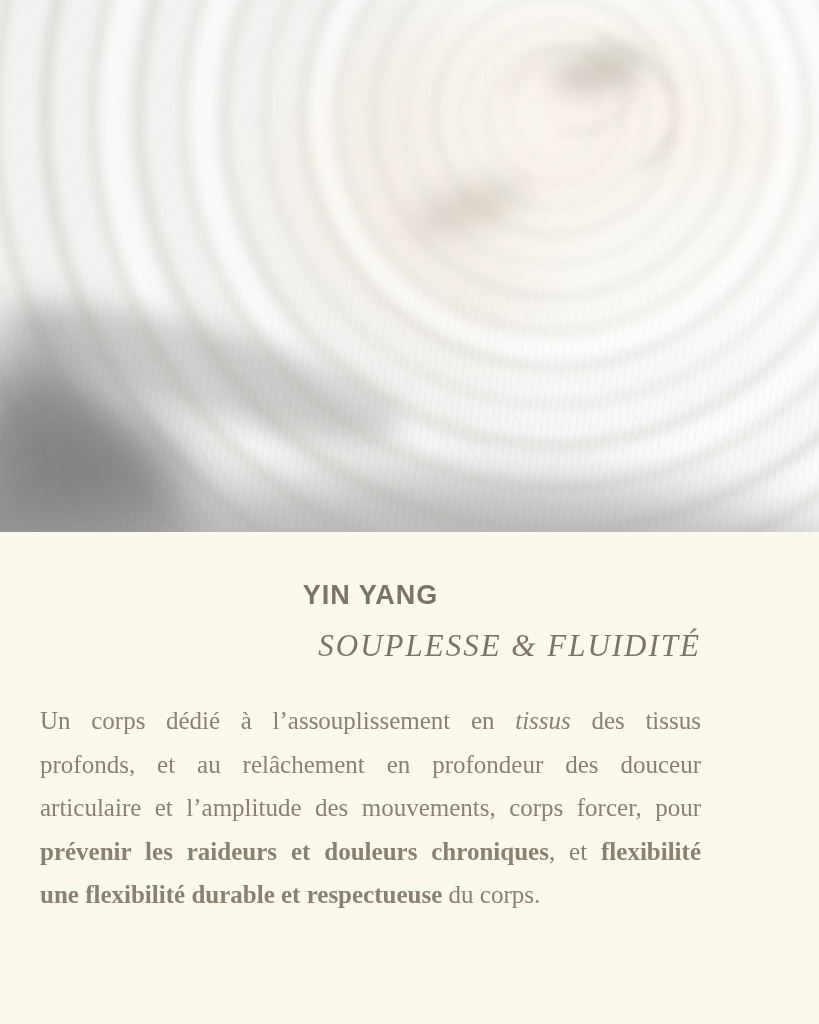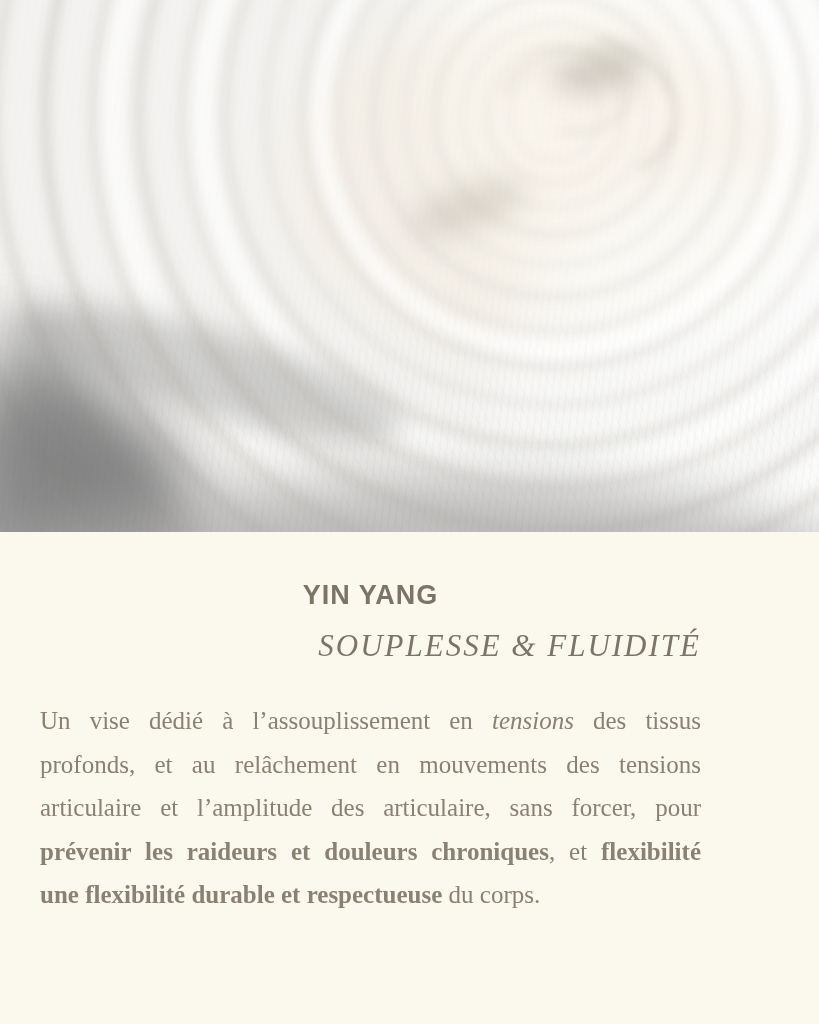--- a/index.html
+++ b/index.html
@@ -140,7 +140,7 @@
     <div class="title">YIN YANG</div>
     <div class="subtitle">SOUPLESSE &amp; FLUIDITÉ</div>
     <div class="para">
-        <div class="pline"><span>Un vise dédié à l’assouplissement en </span><span class="i">tensions</span><span> des tissus</span></div>
+        <div class="pline"><span>Un corps dédié à l’assouplissement en </span><span class="i">tensions</span><span> des tissus</span></div>
         <div class="pline"><span>profonds, et au relâchement en mouvements des tensions</span></div>
         <div class="pline"><span>articulaire et l’amplitude des articulaire, sans forcer, pour</span></div>
         <div class="pline"><span class="b">prévenir les raideurs et douleurs chroniques</span><span>, et </span><span class="b">flexibilité</span></div>

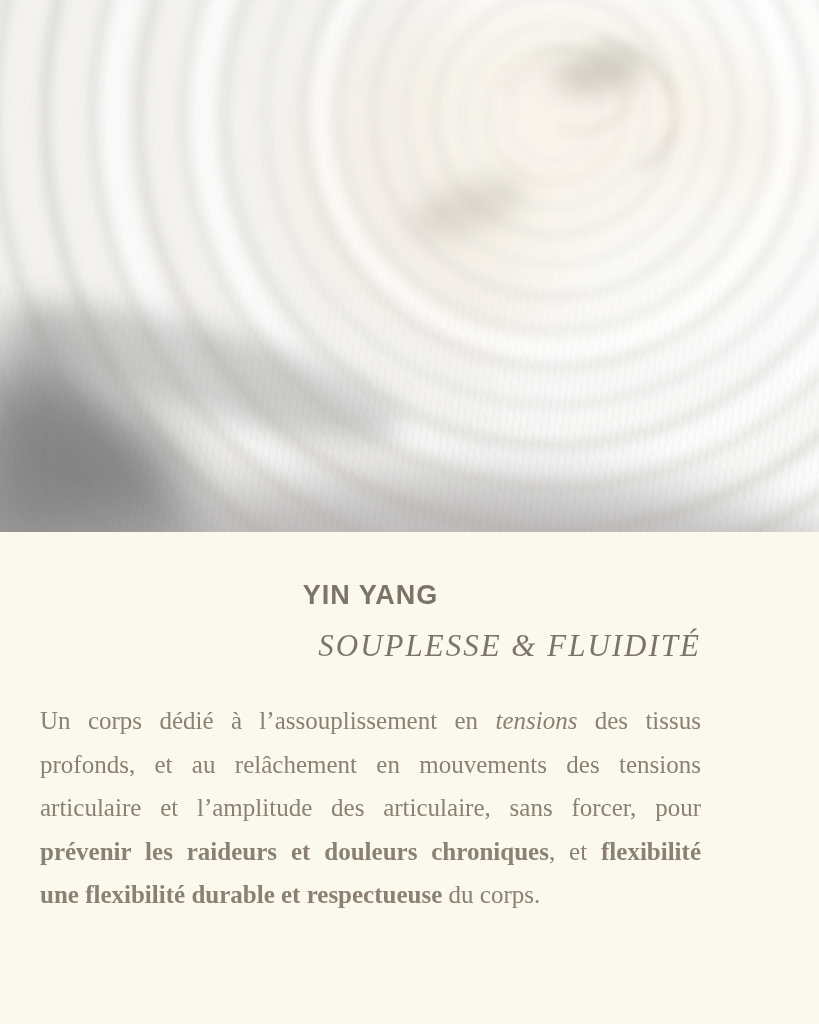--- a/index.html
+++ b/index.html
@@ -140,7 +140,7 @@
     <div class="title">YIN YANG</div>
     <div class="subtitle">SOUPLESSE &amp; FLUIDITÉ</div>
     <div class="para">
-        <div class="pline"><span>Un corps dédié à l’assouplissement en </span><span class="i">tensions</span><span> des tissus</span></div>
+        <div class="pline"><span>Un corps dédié à l’assouplissement en </span><span class="i">tissus</span><span> des tissus</span></div>
         <div class="pline"><span>profonds, et au relâchement en mouvements des tensions</span></div>
         <div class="pline"><span>articulaire et l’amplitude des articulaire, sans forcer, pour</span></div>
         <div class="pline"><span class="b">prévenir les raideurs et douleurs chroniques</span><span>, et </span><span class="b">flexibilité</span></div>

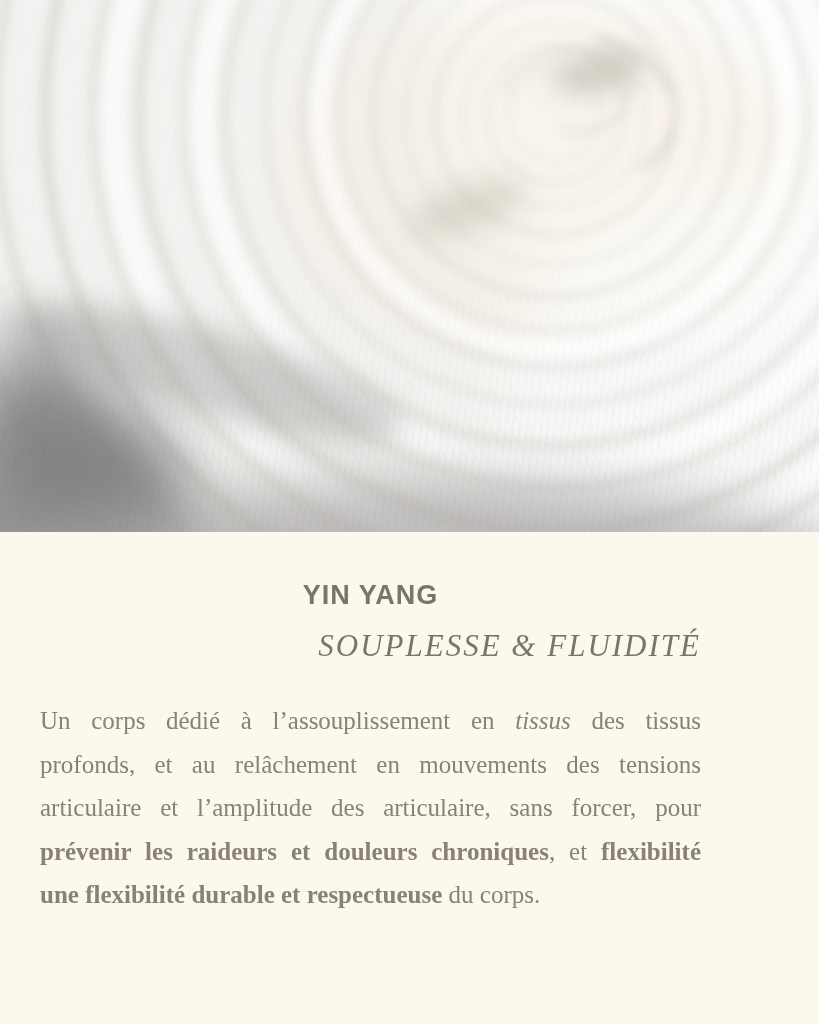--- a/index.html
+++ b/index.html
@@ -141,7 +141,7 @@
     <div class="subtitle">SOUPLESSE &amp; FLUIDITÉ</div>
     <div class="para">
         <div class="pline"><span>Un corps dédié à l’assouplissement en </span><span class="i">tissus</span><span> des tissus</span></div>
-        <div class="pline"><span>profonds, et au relâchement en mouvements des tensions</span></div>
+        <div class="pline"><span>profonds, et au relâchement en profondeur des douceur</span></div>
         <div class="pline"><span>articulaire et l’amplitude des articulaire, sans forcer, pour</span></div>
         <div class="pline"><span class="b">prévenir les raideurs et douleurs chroniques</span><span>, et </span><span class="b">flexibilité</span></div>
         <div class="pline last"><span class="b">une flexibilité durable et respectueuse</span><span> du corps.</span></div>

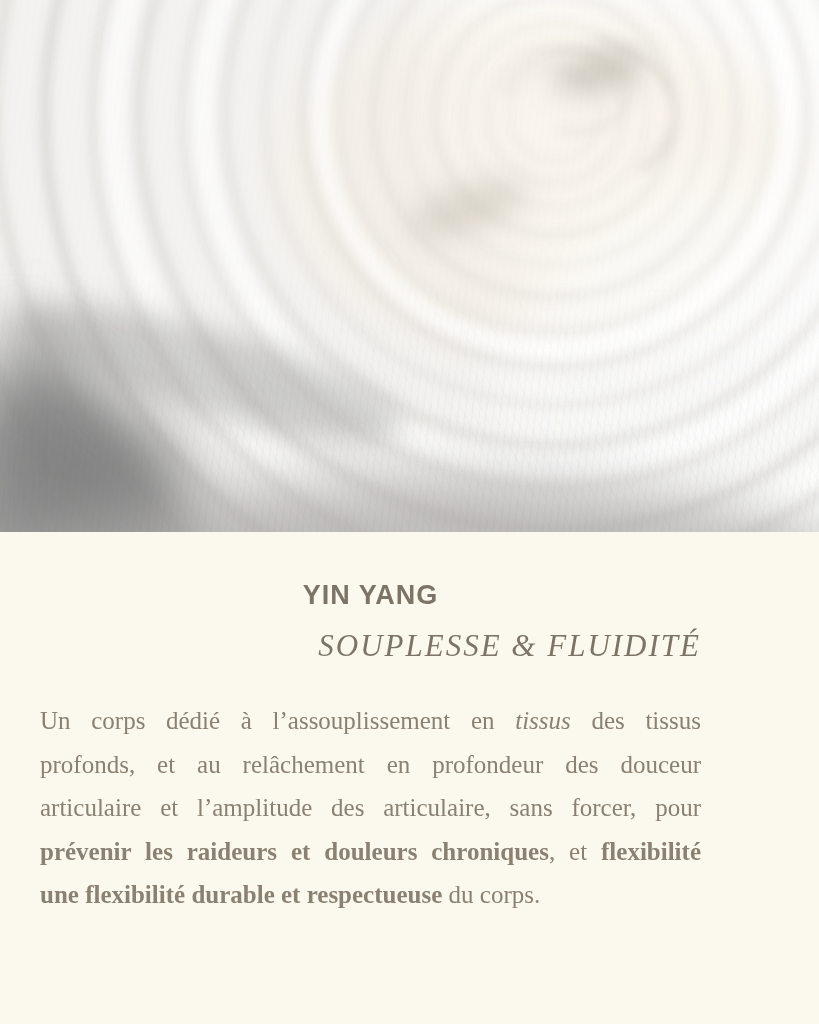--- a/index.html
+++ b/index.html
@@ -142,7 +142,7 @@
     <div class="para">
         <div class="pline"><span>Un corps dédié à l’assouplissement en </span><span class="i">tissus</span><span> des tissus</span></div>
         <div class="pline"><span>profonds, et au relâchement en profondeur des douceur</span></div>
-        <div class="pline"><span>articulaire et l’amplitude des articulaire, sans forcer, pour</span></div>
+        <div class="pline"><span>articulaire et l’amplitude des mouvements, corps forcer, pour</span></div>
         <div class="pline"><span class="b">prévenir les raideurs et douleurs chroniques</span><span>, et </span><span class="b">flexibilité</span></div>
         <div class="pline last"><span class="b">une flexibilité durable et respectueuse</span><span> du corps.</span></div>
       </div>

